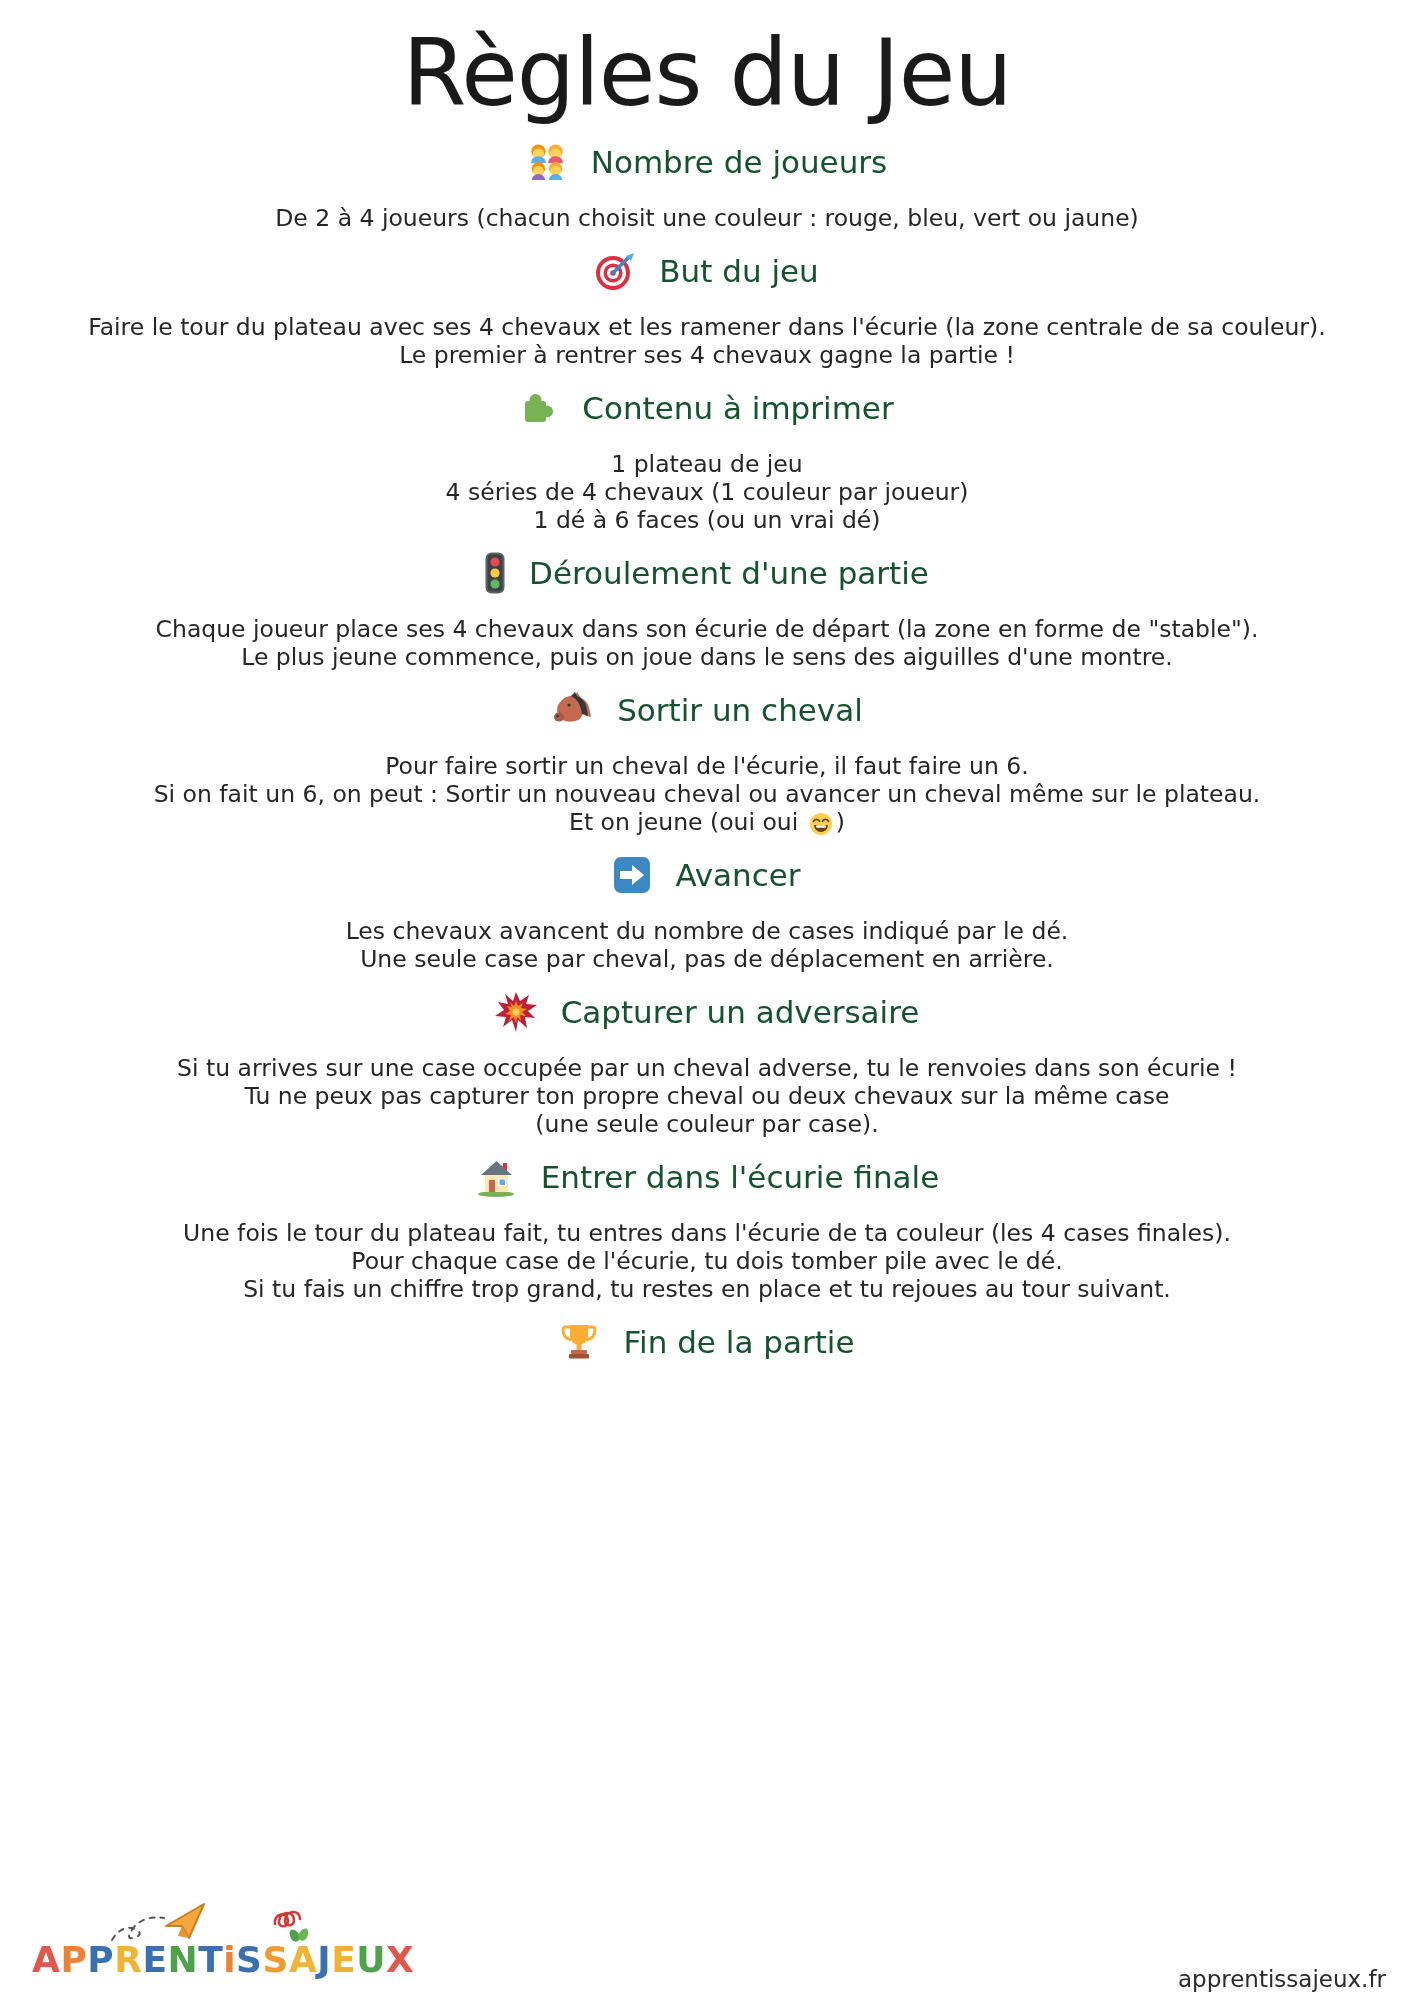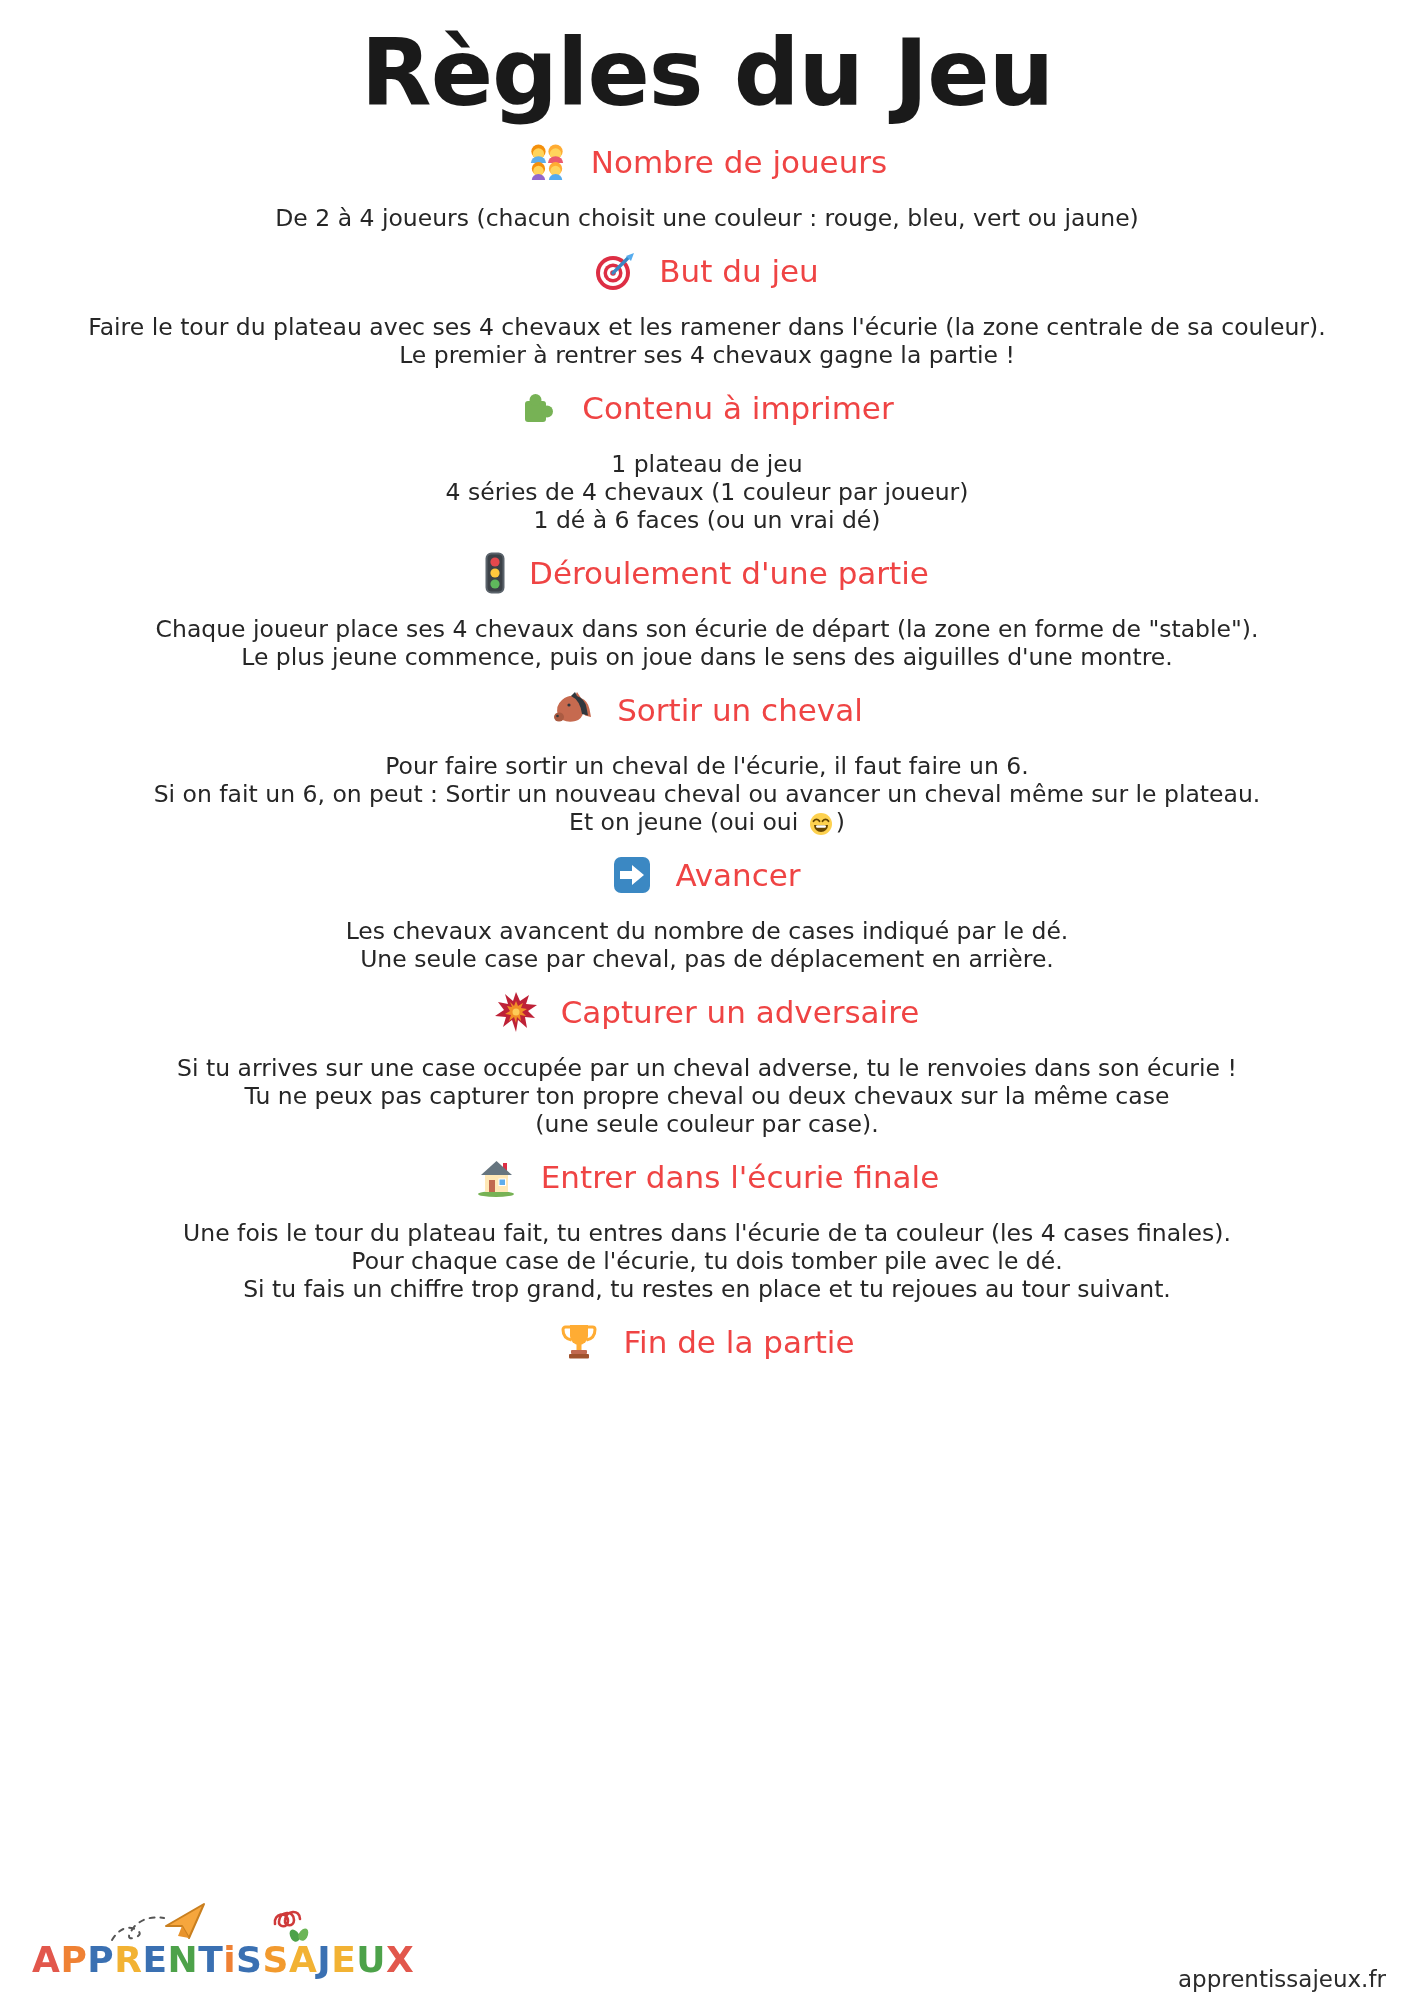--- a/index.html
+++ b/index.html
@@ -17,7 +17,7 @@
     text-align:center;
     font-size:92px;
     line-height:1.08;
-    font-weight:700;
+    font-weight:400;
     letter-spacing:-1px;
     color:#1a1a1a;
   }

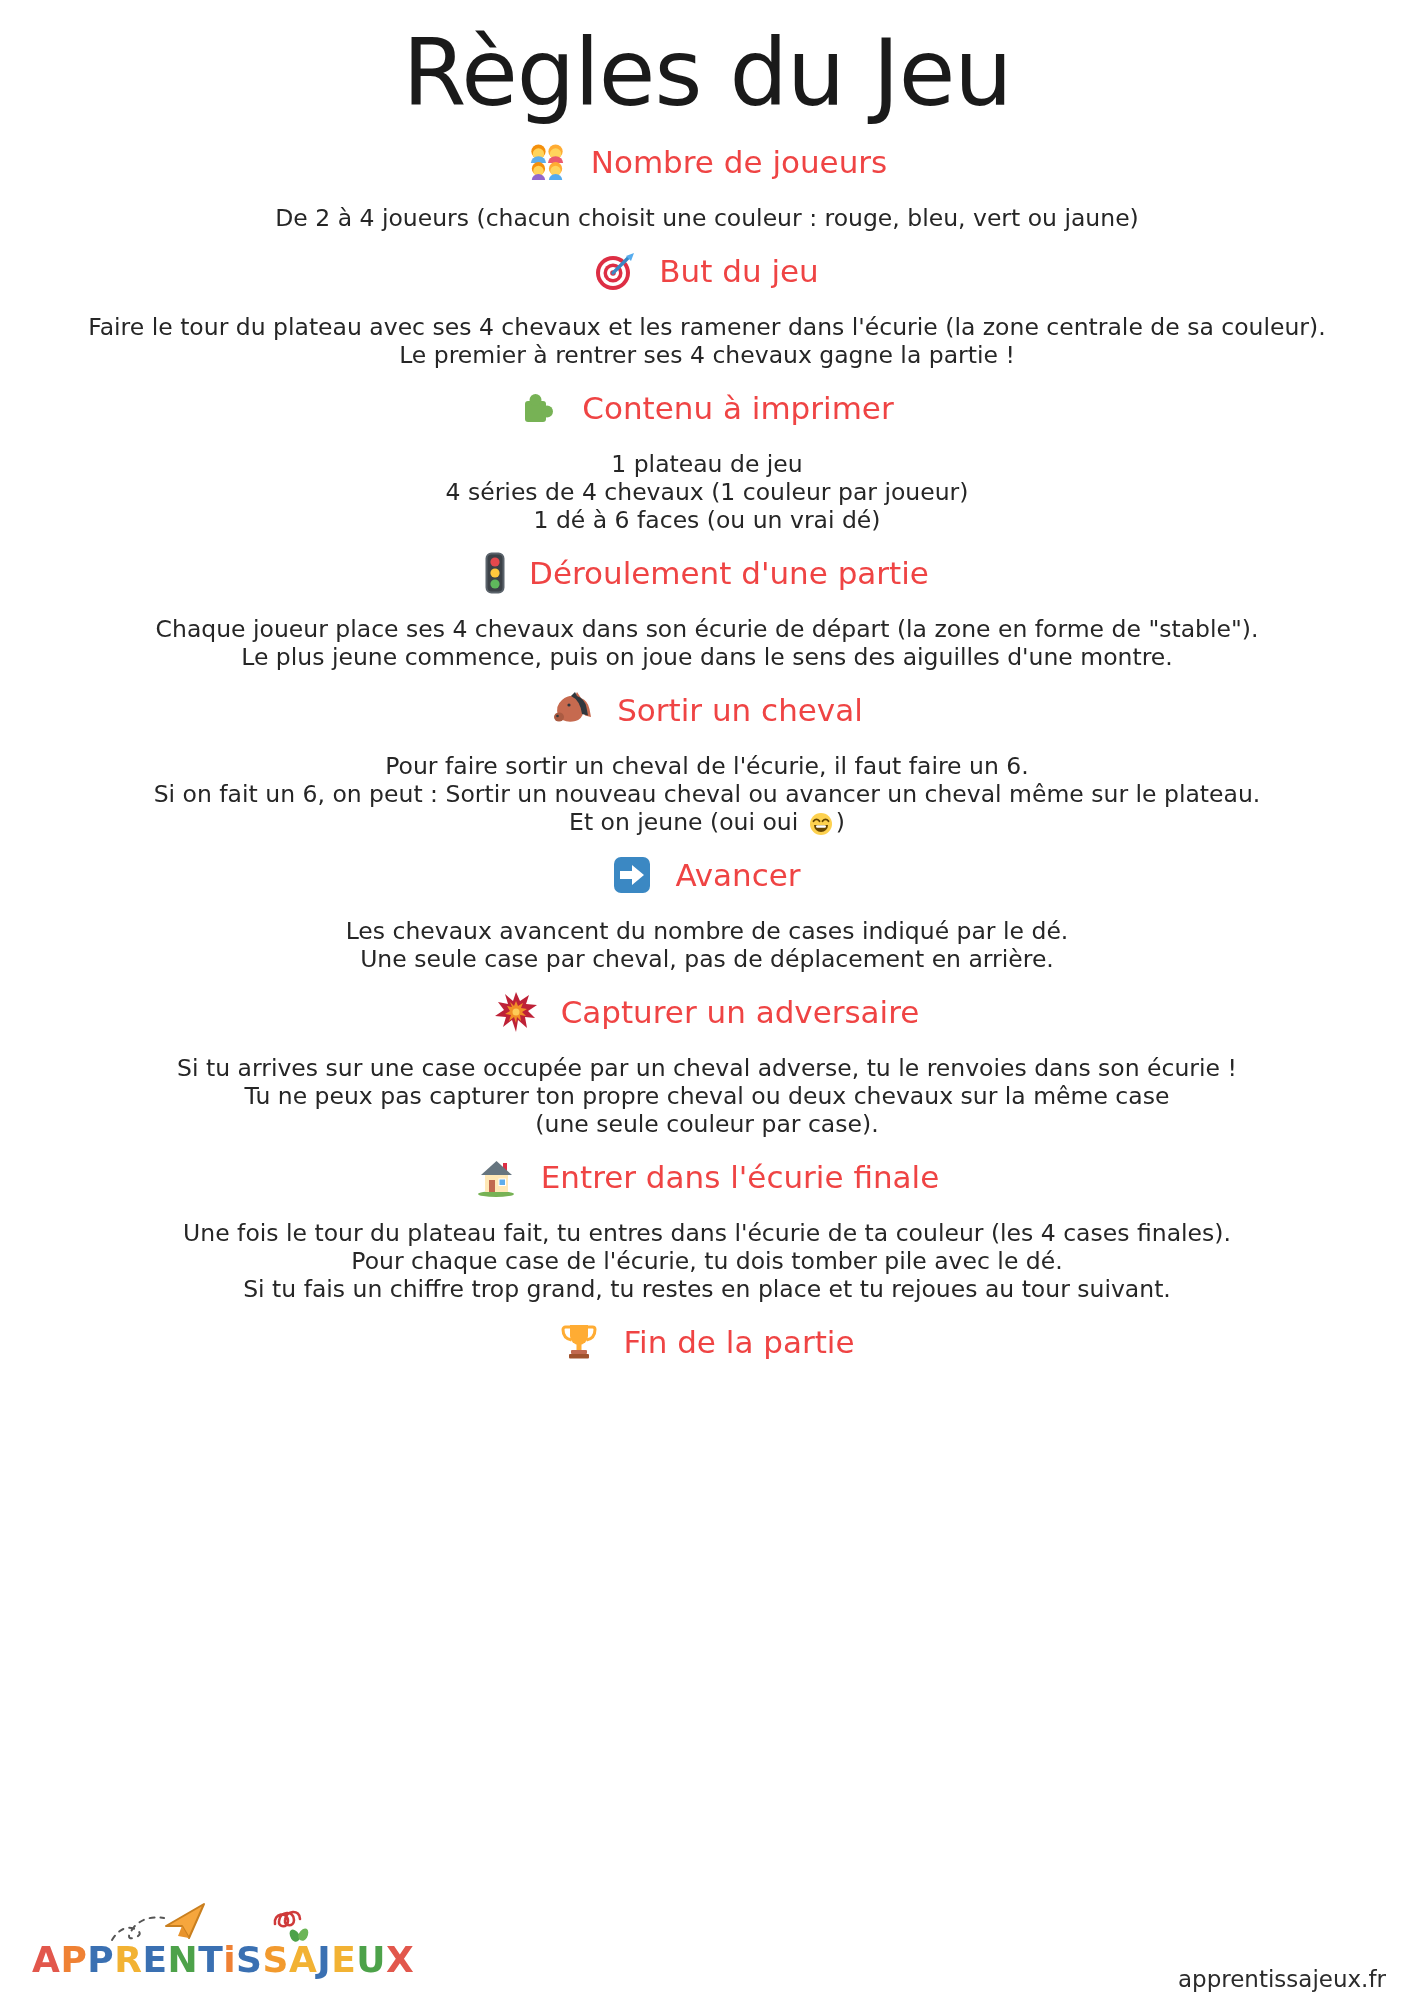--- a/index.html
+++ b/index.html
@@ -29,7 +29,7 @@
     gap:24px;
     font-size:31px;
     font-weight:400;
-    color:#ef4444;
+    color:#14532d;
     margin:17px 0 20px;
     line-height:44px;
   }

